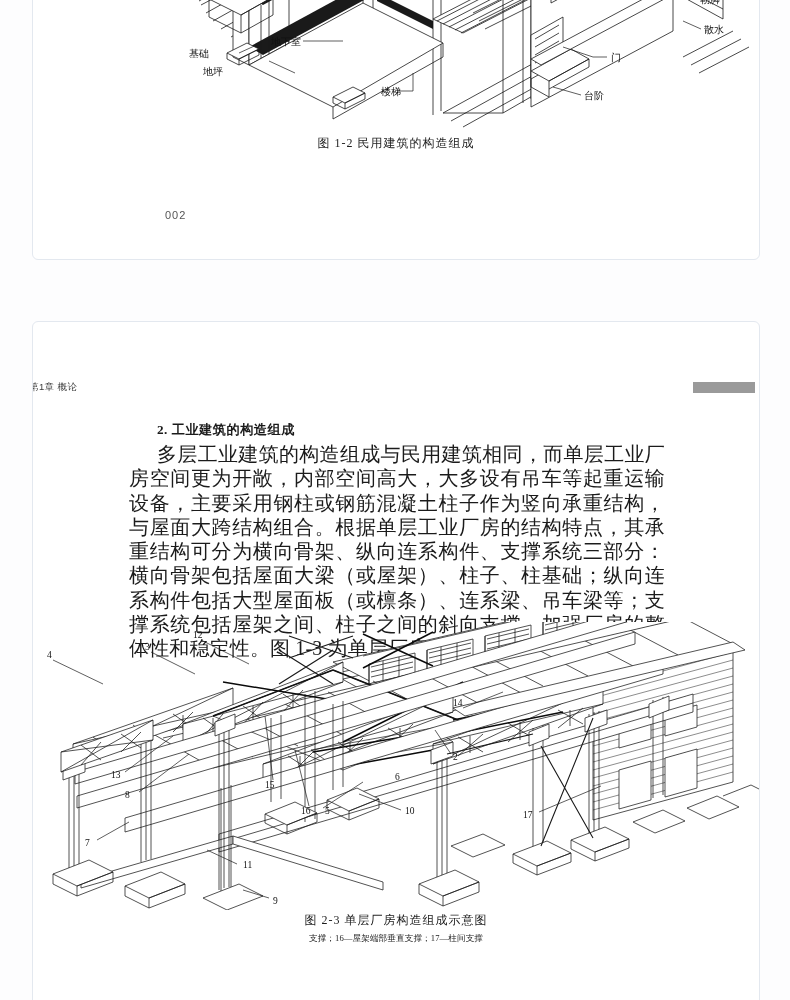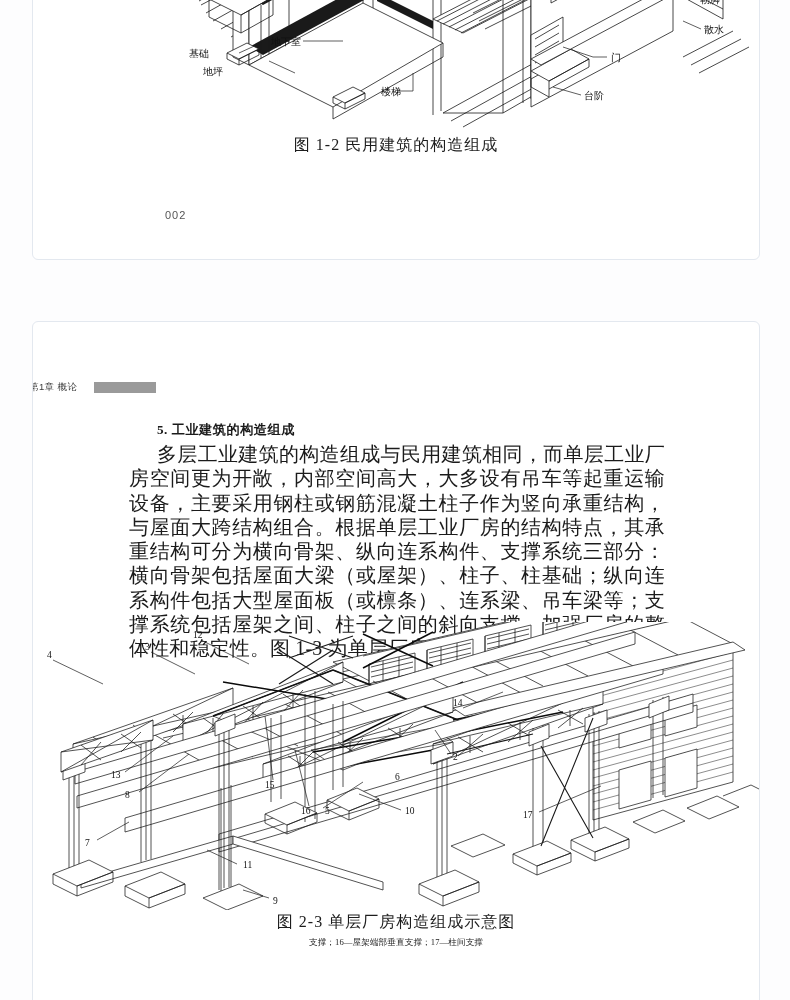--- a/index.html
+++ b/index.html
@@ -60,7 +60,7 @@
   
   .fig-wrap{position:absolute;left:0;width:100%;text-align:center;}
   .fig-caption{
-    font-size:16px;color:#1d1d1d;
+    font-size:12px;color:#1d1d1d;
     font-family:"Liberation Serif","DejaVu Serif",serif;
     letter-spacing:1px;white-space:nowrap;
   }

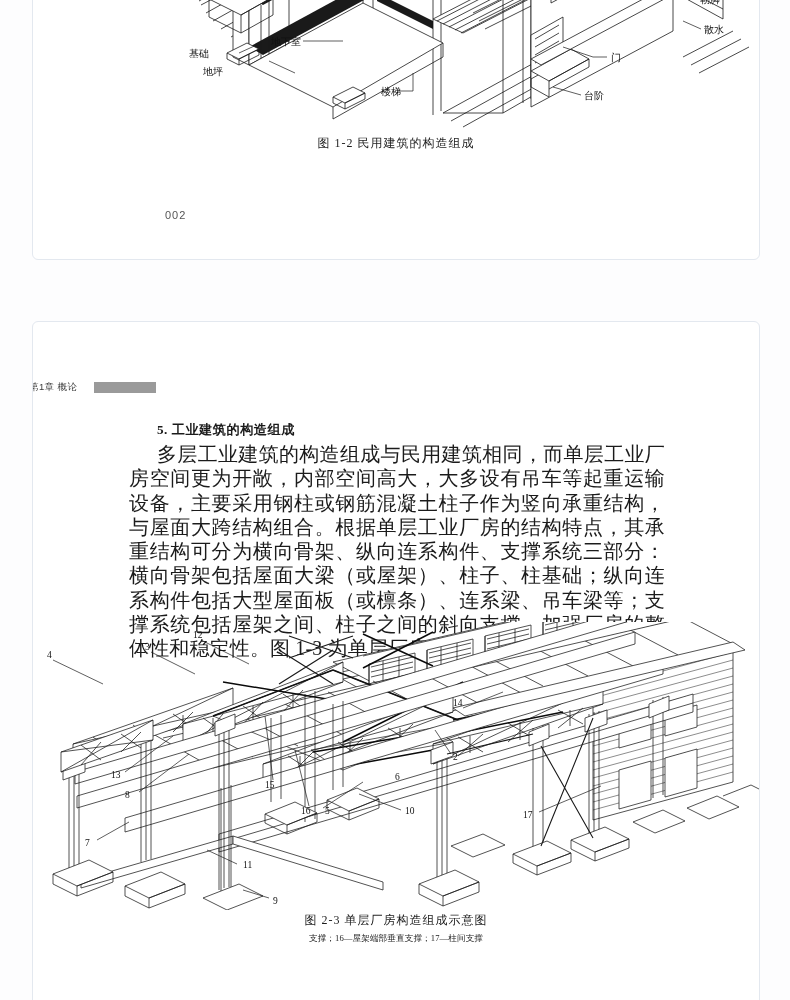--- a/index.html
+++ b/index.html
@@ -27,7 +27,7 @@
   
   .running-head{
     position:absolute;top:58px;right:4px;width:100%;
-    display:flex;justify-content:flex-start;align-items:center;
+    display:flex;justify-content:space-between;align-items:center;
     height:14px;
   }
   .running-head .rh-text{

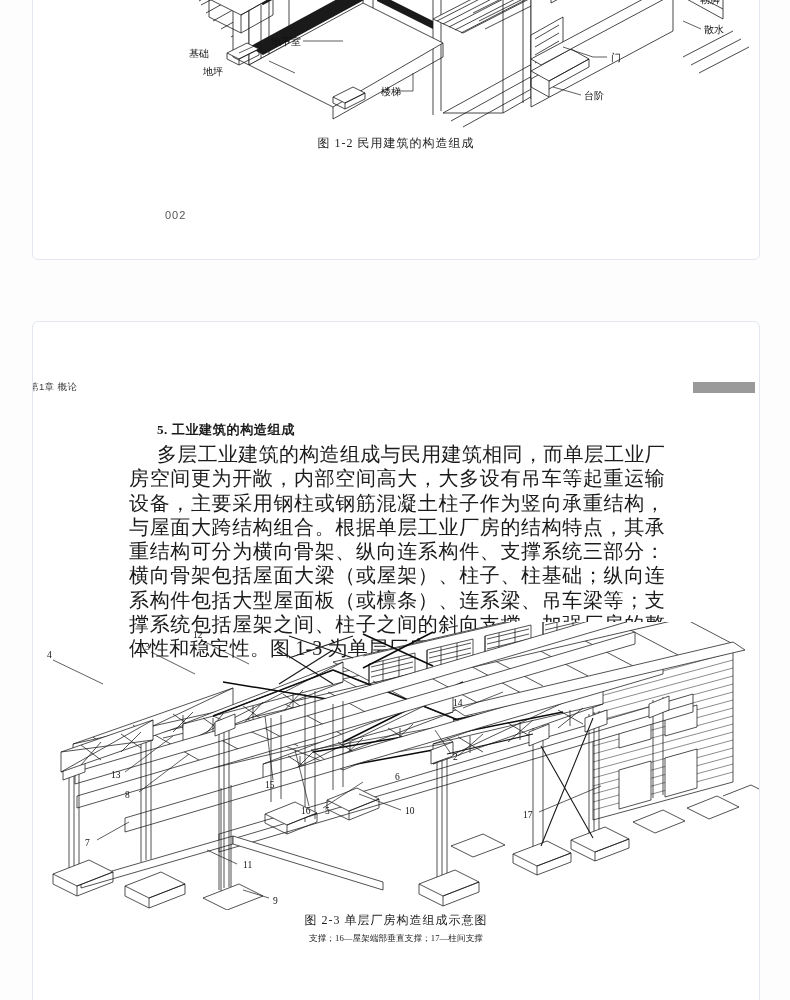--- a/index.html
+++ b/index.html
@@ -206,7 +206,7 @@
     </div>
 
     <div class="body-block" style="top:96px;">
-      <div class="sub-head">5. 工业建筑的构造组成</div>
+      <div class="sub-head">2. 工业建筑的构造组成</div>
       <div class="para">多层工业建筑的构造组成与民用建筑相同，而单层工业厂房空间更为开敞，内部空间高大，大多设有吊车等起重运输设备，主要采用钢柱或钢筋混凝土柱子作为竖向承重结构，与屋面大跨结构组合。根据单层工业厂房的结构特点，其承重结构可分为横向骨架、纵向连系构件、支撑系统三部分：横向骨架包括屋面大梁（或屋架）、柱子、柱基础；纵向连系构件包括大型屋面板（或檩条）、连系梁、吊车梁等；支撑系统包括屋架之间、柱子之间的斜向支撑，加强厂房的整体性和稳定性。图 1-3 为单层厂房构造组成示意图。</div>
     </div>
 

